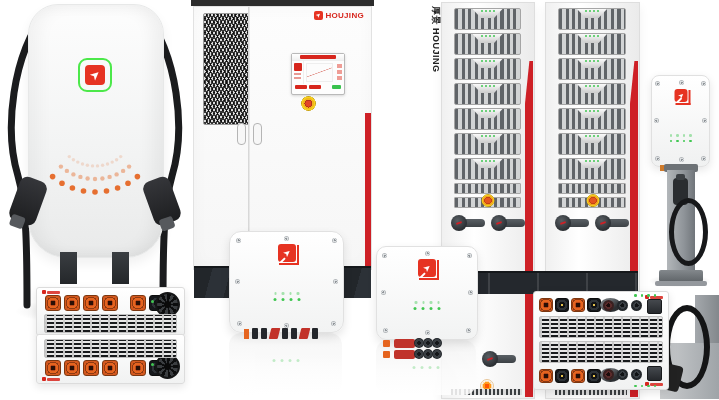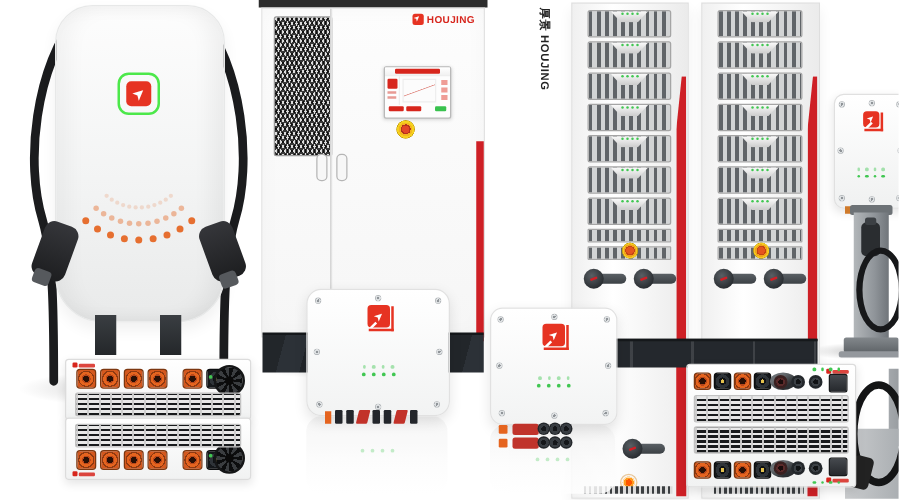--- a/index.html
+++ b/index.html
@@ -5,7 +5,7 @@
   html,body{margin:0;padding:0;background:#fff;}
   #stage{position:relative;width:719px;height:400px;background:#fff;overflow:hidden;
          font-family:"Liberation Sans","DejaVu Sans",sans-serif;}
-  .abs{position:absolute;margin-left:16px;}
+  .abs{position:absolute;}
   .gsh{position:absolute;border-radius:50%;pointer-events:none;}
 
   

